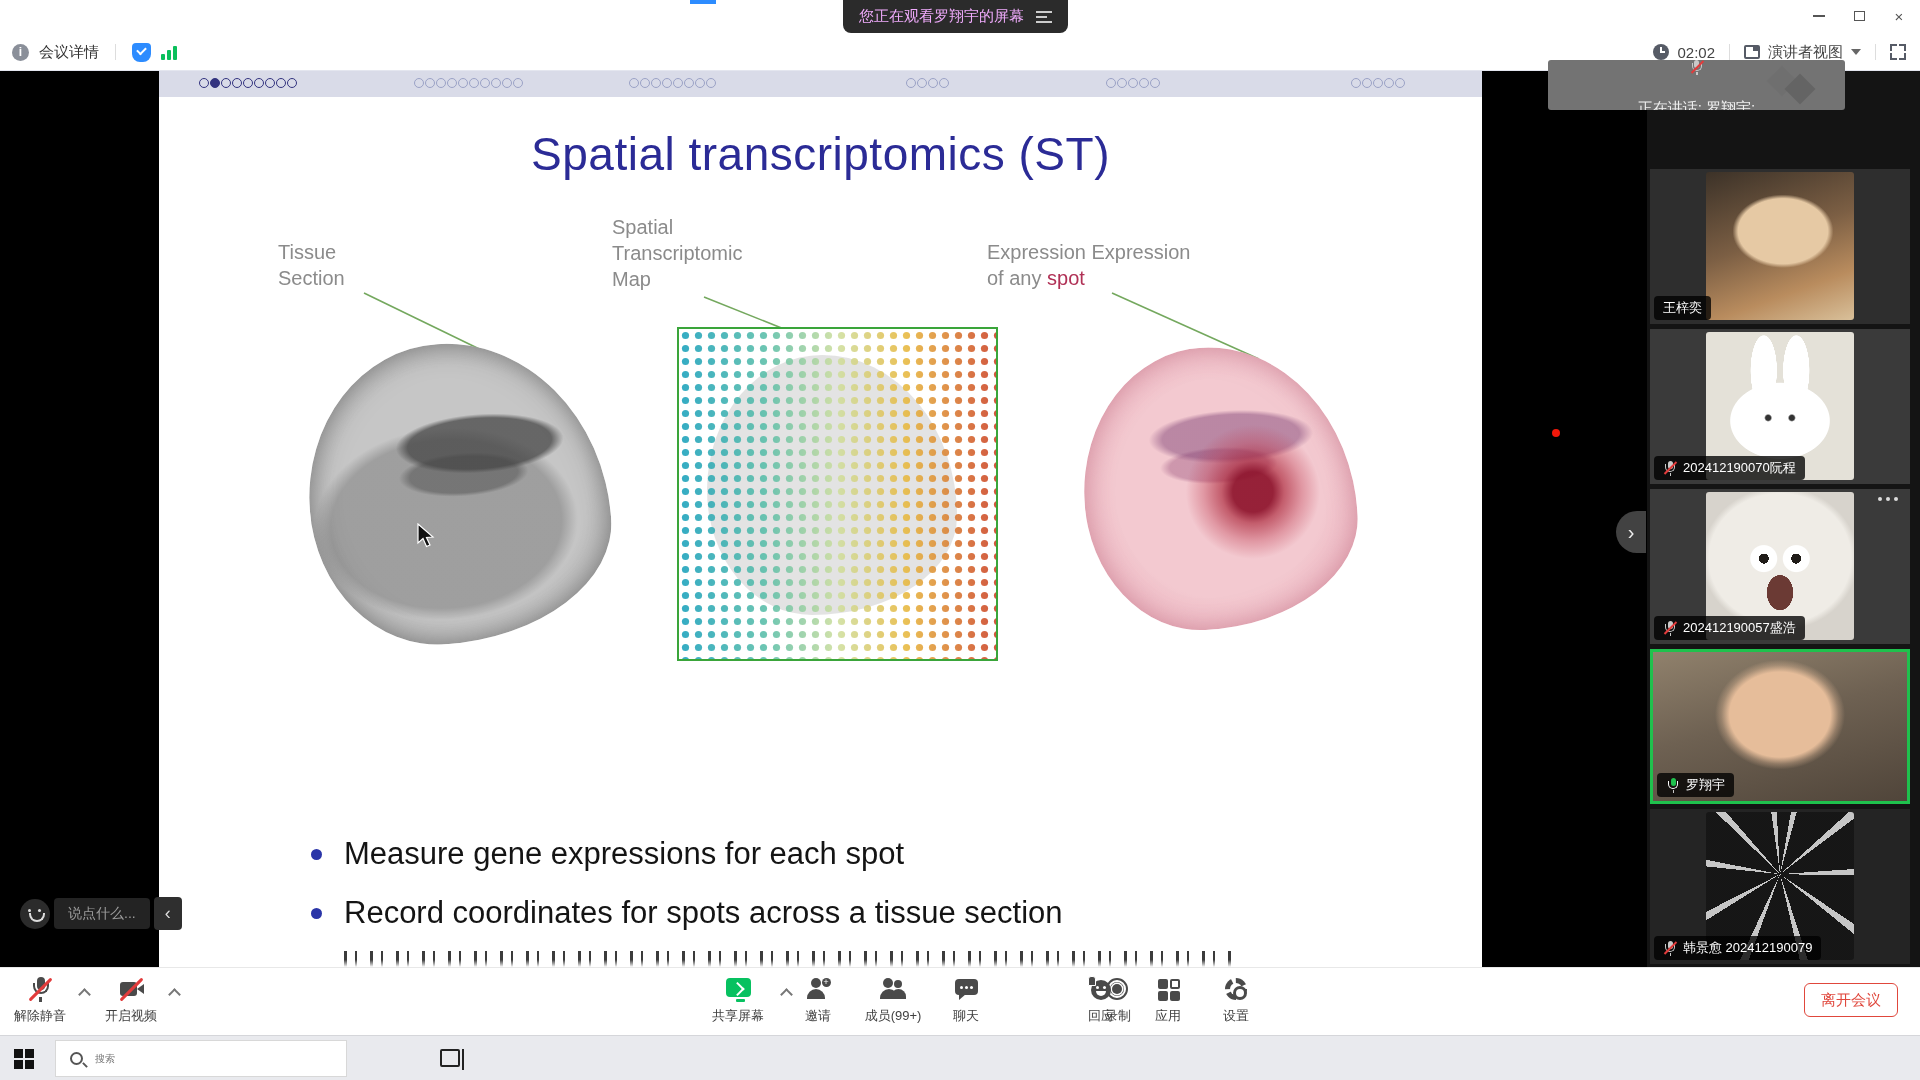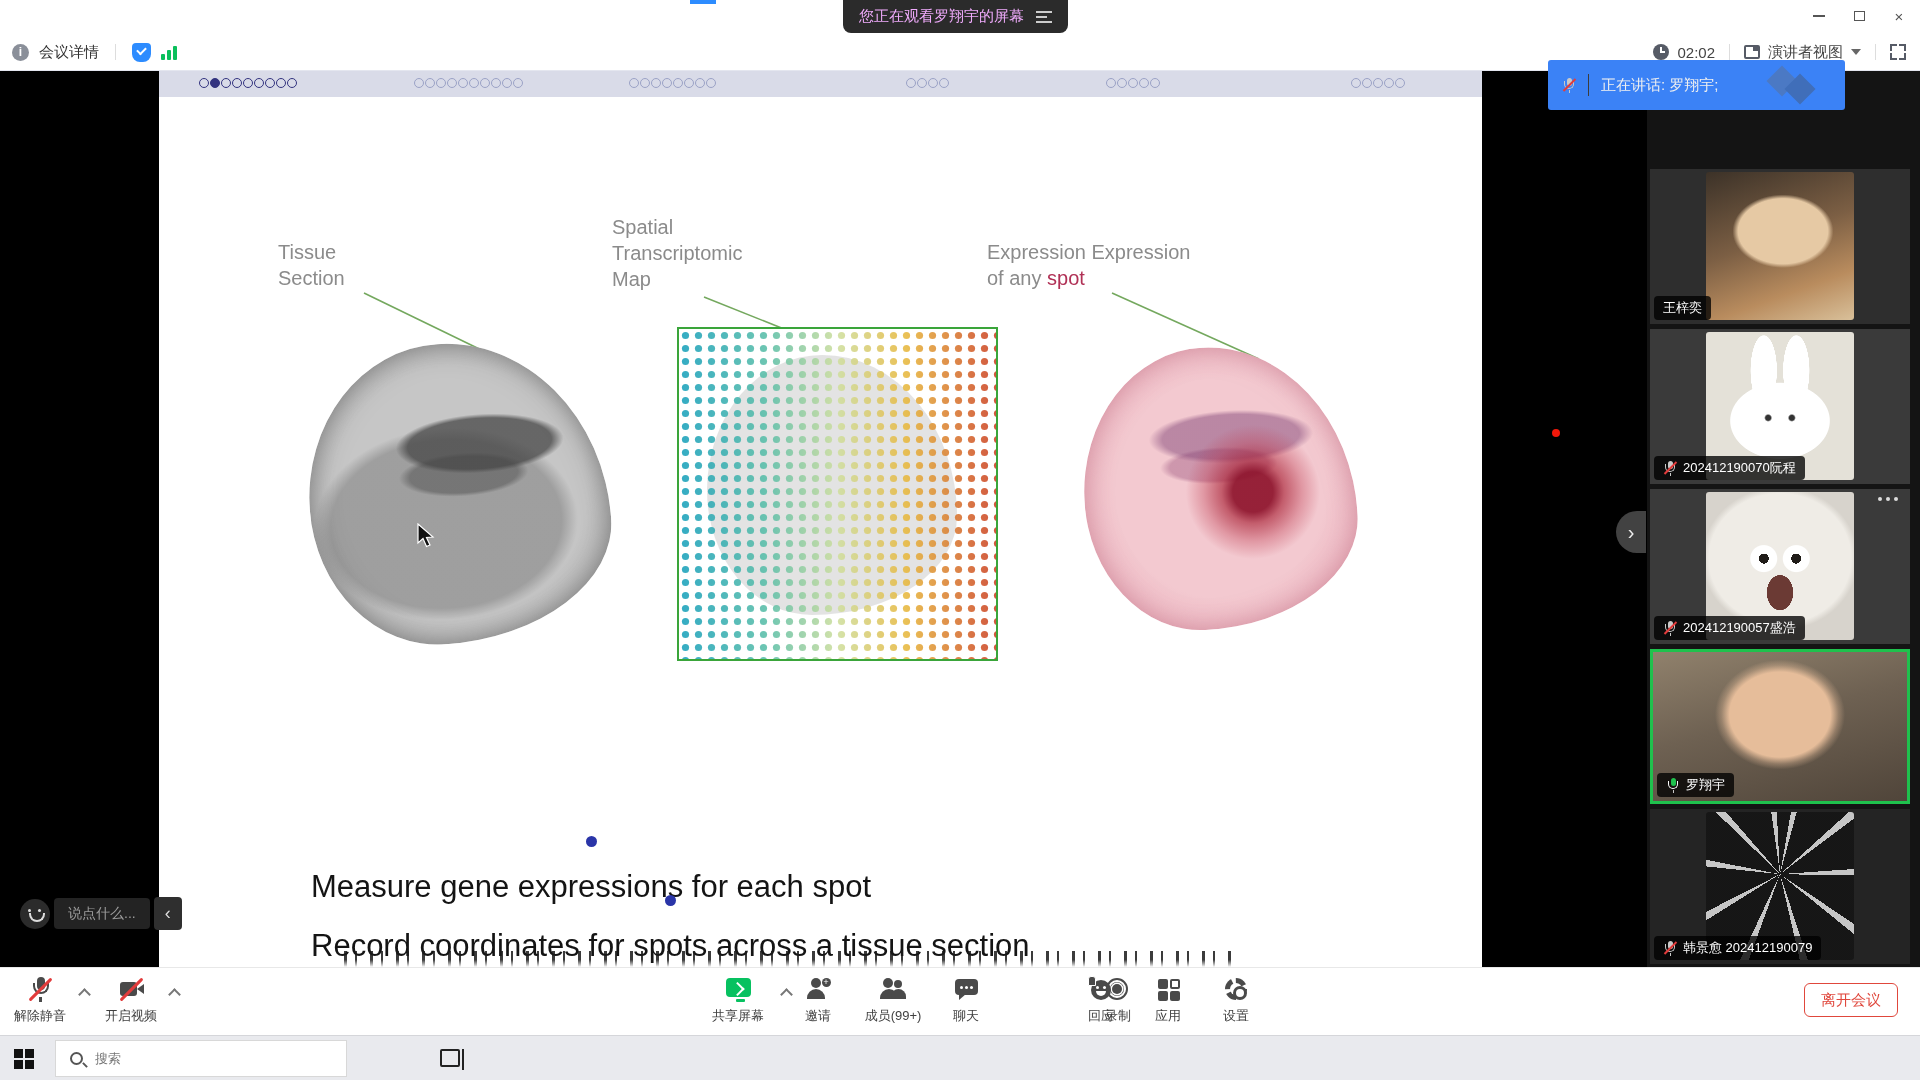--- a/index.html
+++ b/index.html
@@ -133,7 +133,7 @@
   .mic14.active .cup{border-color:#fff;}
   .more-dots{position:absolute;top:8px;right:10px;width:22px;height:6px;display:flex;gap:4px;z-index:2;}
   .more-dots i{width:4px;height:4px;border-radius:50%;background:#dcdcdc;}
-  .toast{position:absolute;left:1548px;top:60px;width:297px;height:50px;background:#3b82f6;border-radius:3px;display:flex;align-items:center;gap:12px;padding:0 14px;z-index:7;overflow:hidden;}
+  .toast{position:absolute;left:1548px;top:60px;width:297px;height:50px;background:#737373;border-radius:3px;display:flex;align-items:center;gap:12px;padding:0 14px;z-index:7;overflow:hidden;flex-direction:column;}
   .toast .txt{color:#f0f0f0;font-size:15px;white-space:nowrap;}
   .toast .vdiv{width:1px;height:22px;background:#3c3c3c;}
   .toast .logo{position:absolute;right:14px;top:10px;width:60px;height:34px;opacity:.35;}

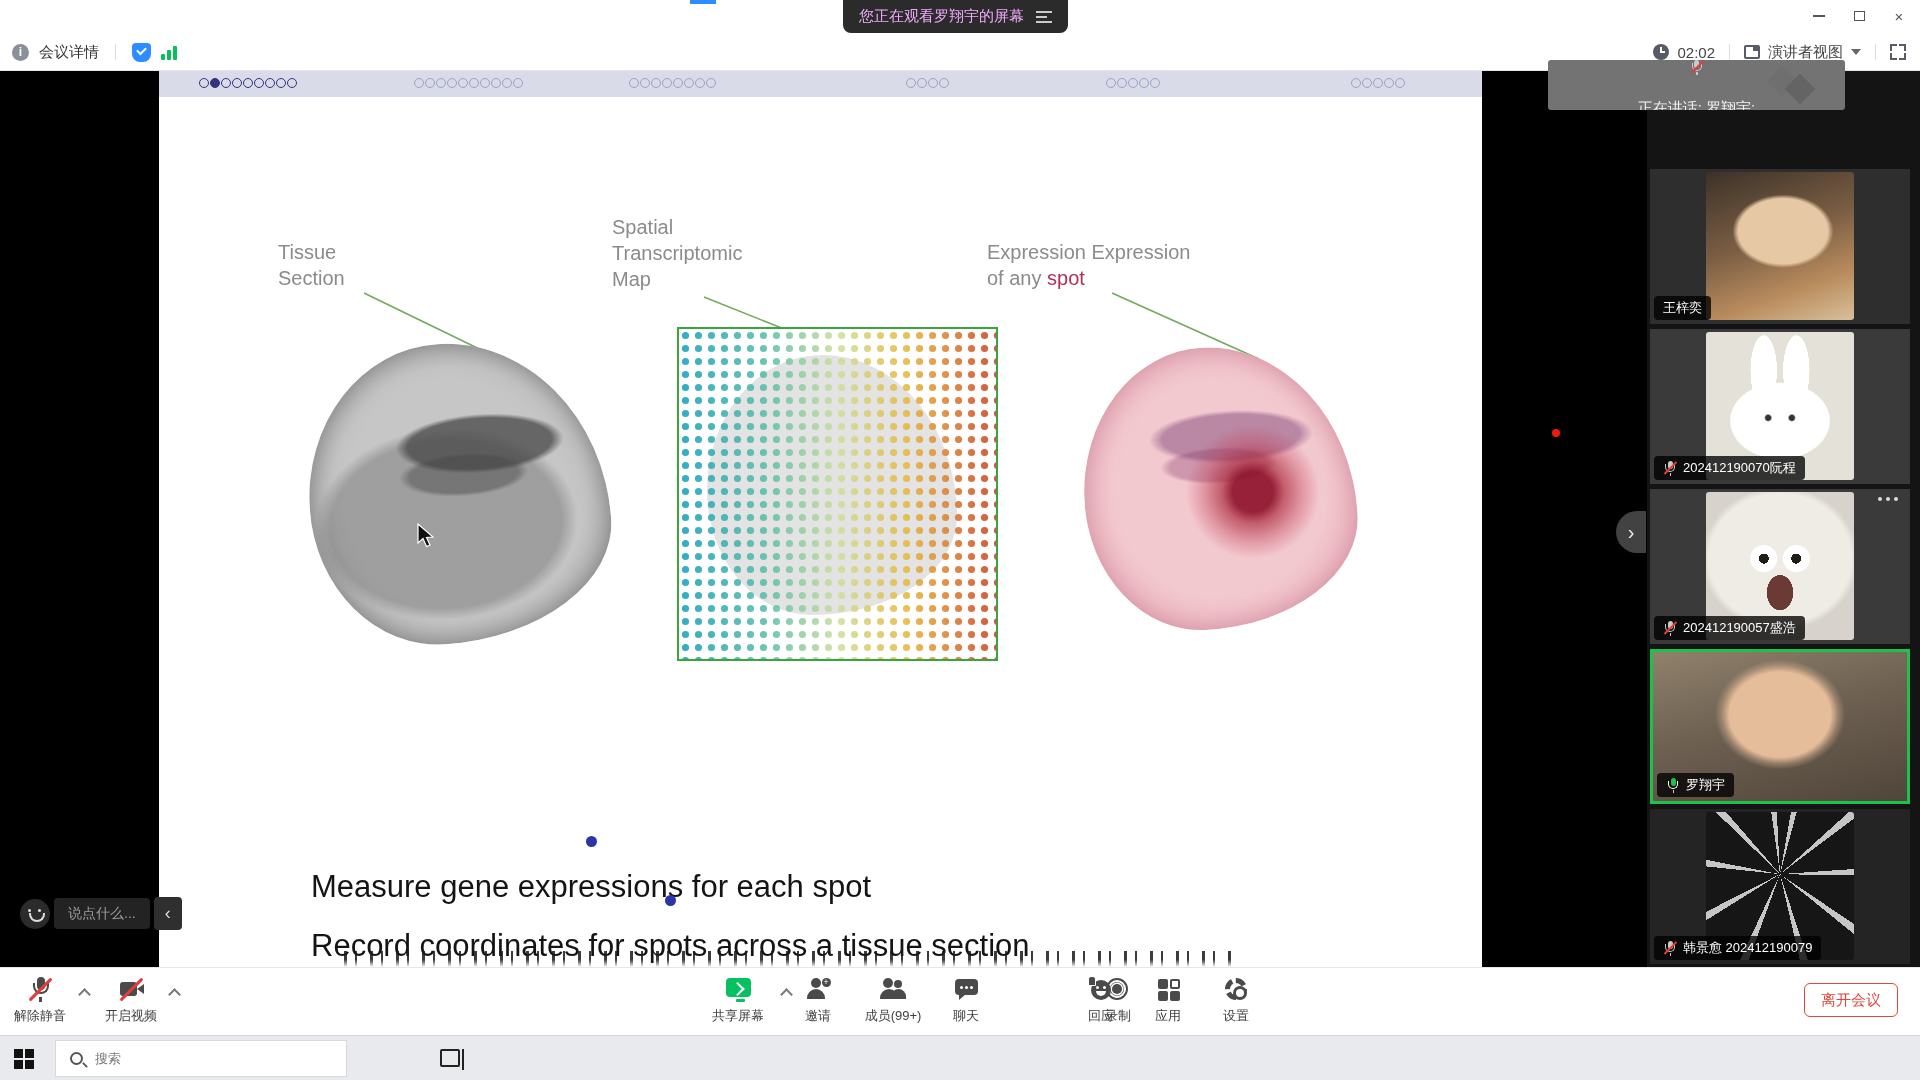--- a/index.html
+++ b/index.html
@@ -321,6 +321,7 @@
             <span class="nav-dot"></span>
           </div>
         </div>
+      <div class="slide-title">Spatial transcriptomics (ST)</div>
 
       <div class="fig-label" style="left:119px;top:168px;">
         <div>Tissue</div>

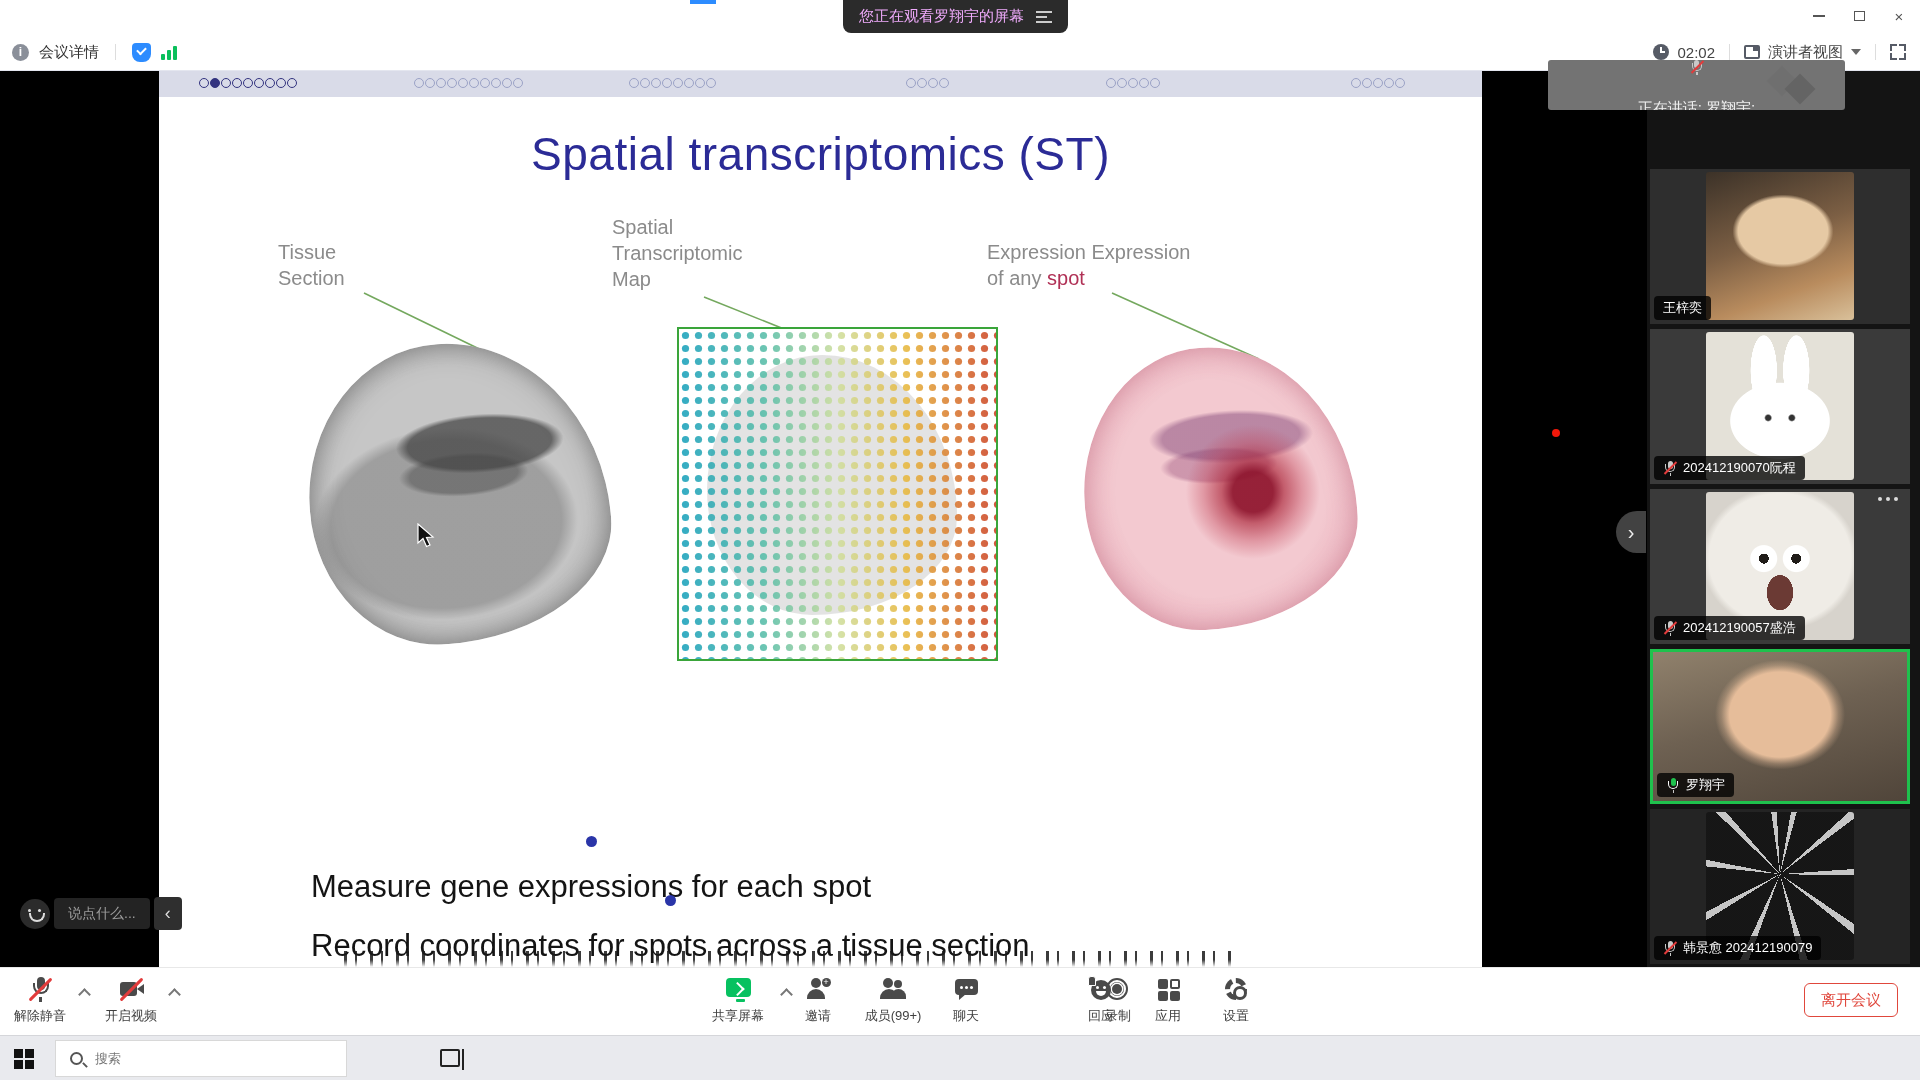--- a/index.html
+++ b/index.html
@@ -74,7 +74,7 @@
       radial-gradient(ellipse 30% 9% at 50% 42%,rgba(160,90,130,.45) 0 60%,transparent 72%),
       radial-gradient(ellipse at 50% 50%,#f3c9d0 55%,#e8aab8 90%);
     box-shadow:inset 0 0 26px rgba(190,110,130,.6);}
-  .bullet-row{position:absolute;left:152px;display:flex;align-items:center;gap:22px;flex-direction:column;}
+  .bullet-row{position:absolute;left:152px;display:flex;align-items:center;gap:22px;}
   .bullet-dot{width:11px;height:11px;border-radius:50%;background:#2a35a8;flex:none;}
   .bullet-text{font-size:31px;color:#141414;white-space:nowrap;}
   .sliver{position:absolute;left:185px;top:880px;width:890px;height:16px;opacity:.85;

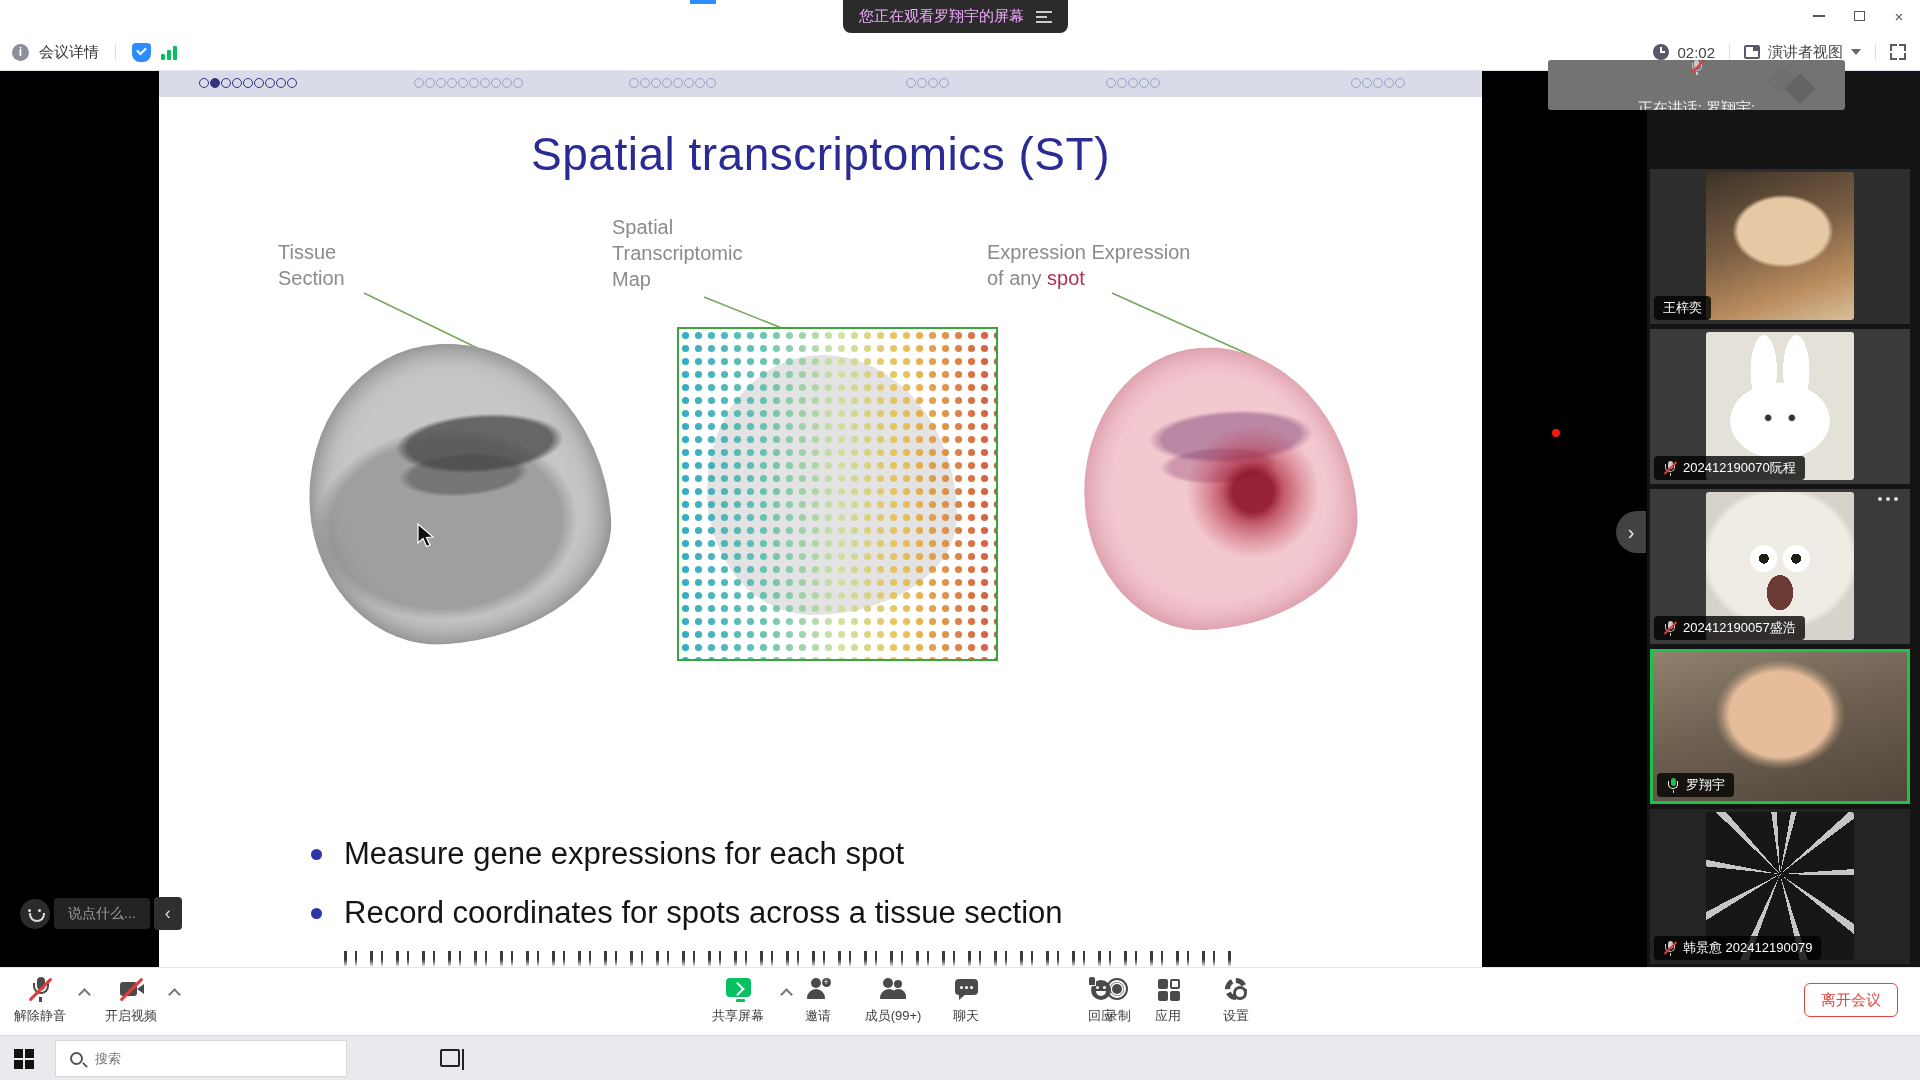--- a/index.html
+++ b/index.html
@@ -184,7 +184,7 @@
   .searchbox{position:absolute;left:55px;top:4px;width:292px;height:37px;background:#fff;border:1px solid #d8d8d8;display:flex;align-items:center;gap:10px;padding:0 14px;}
   .mag{width:13px;height:13px;border:2px solid #555;border-radius:50%;position:relative;flex:none;}
   .mag::after{content:"";position:absolute;left:10px;top:10px;width:6px;height:2px;background:#555;transform:rotate(45deg);}
-  .searchbox input{border:none;outline:none;font-size:13px;color:#444;width:200px;background:transparent;}
+  .searchbox input{border:none;outline:none;font-size:10px;color:#444;width:200px;background:transparent;}
   .tv-ic{position:absolute;left:440px;top:13px;width:20px;height:18px;border:2px solid #222;border-radius:2px;}
   .tv-ic::after{content:"";position:absolute;right:-6px;top:1px;width:2px;height:12px;background:#222;box-shadow:0 -3px 0 #222,0 6px 0 #222;}
   .task-ic{position:absolute;top:1041px;width:33px;height:33px;}

